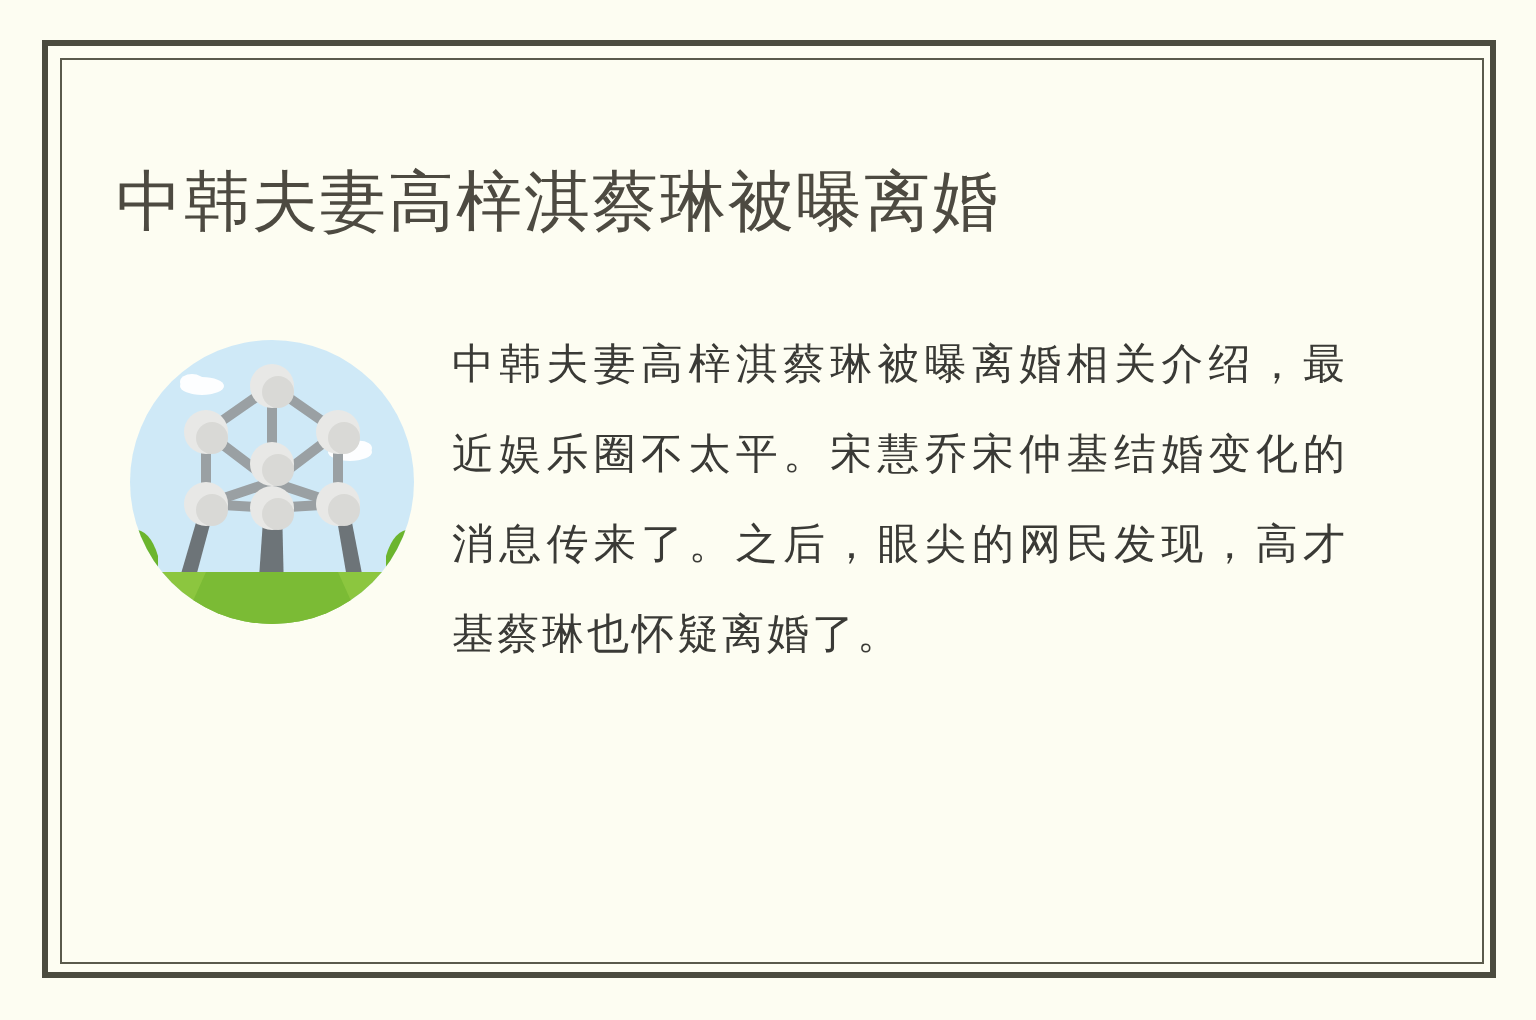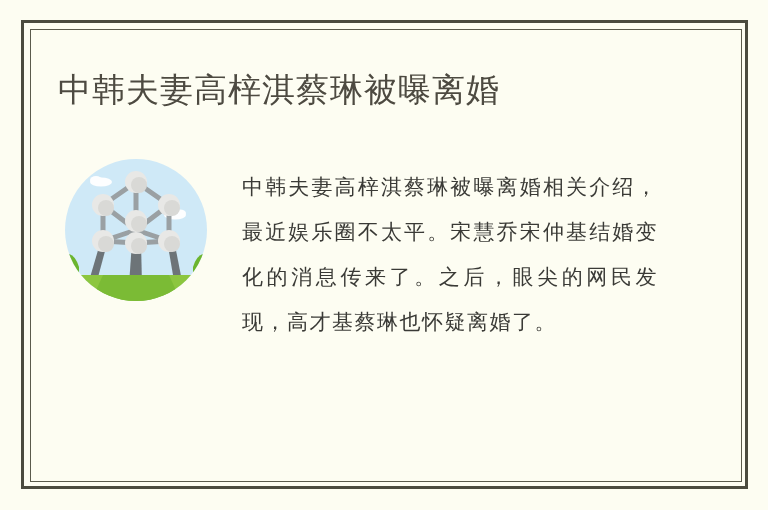--- a/index.html
+++ b/index.html
@@ -41,7 +41,7 @@
   .content {
     position: absolute;
     left: 30px;
-    top: 29px;
+    top: 40px;
     width: 712px;
     height: 453px;
   }

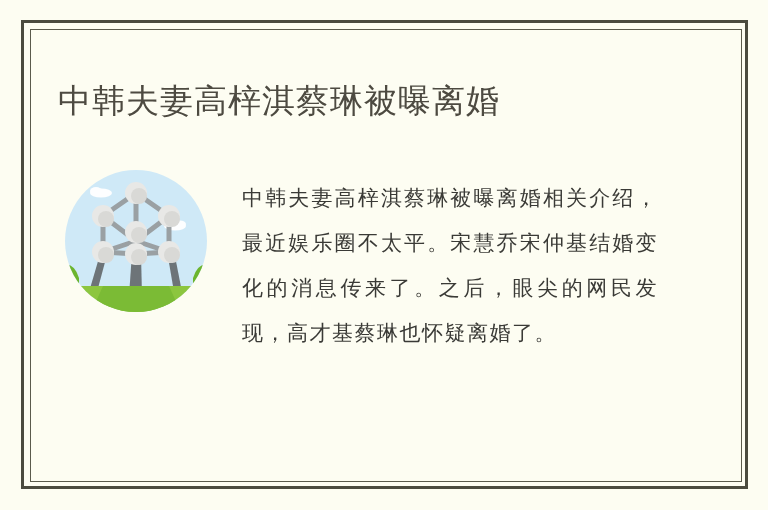--- a/index.html
+++ b/index.html
@@ -86,7 +86,7 @@
     font-family: "DejaVu Sans", "Liberation Sans", sans-serif;
   }
   .article-body .para {
-    margin: 16px;
+    margin: 0;
   }
   .article-body .para + .para {
     margin-top: 0;

